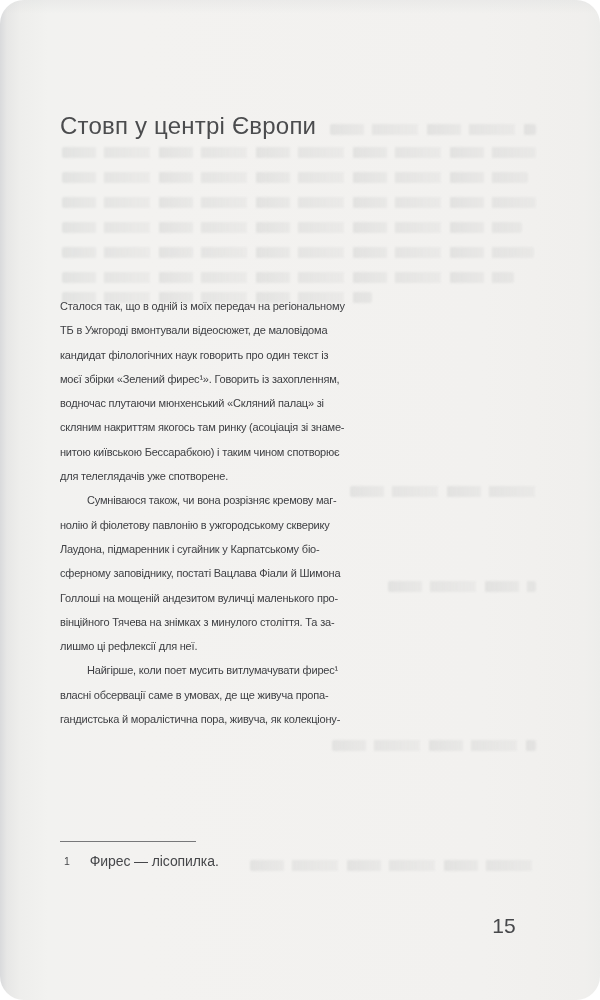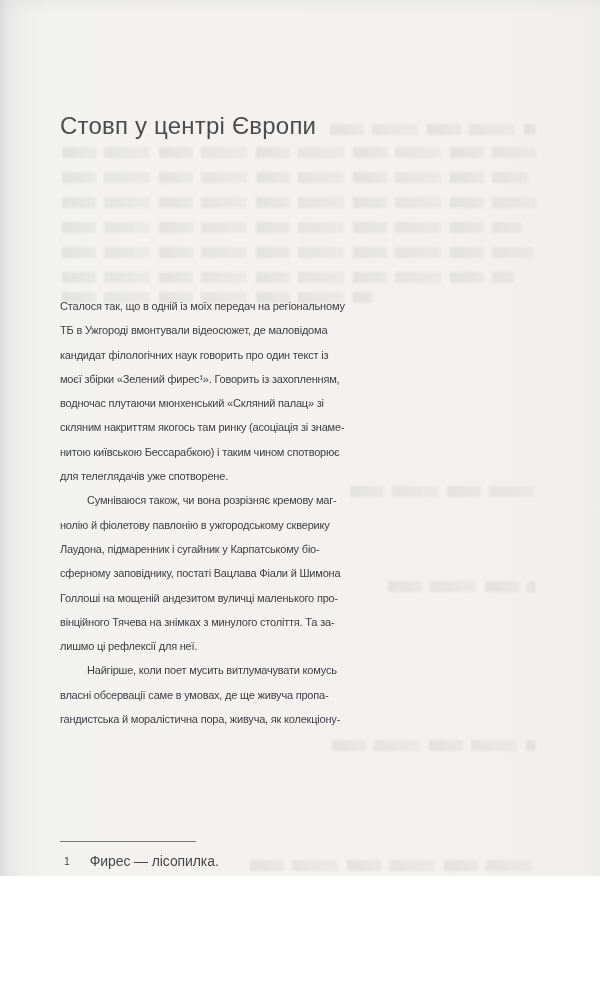--- a/index.html
+++ b/index.html
@@ -10,13 +10,14 @@
   .page {
     position: relative;
     width: 600px;
-    height: 876px;
+    height: 1000px;
     overflow: hidden;
     font-family: "Liberation Sans", "DejaVu Sans", sans-serif;
     background:
       linear-gradient(180deg, rgba(210,212,214,0.25) 0px, rgba(210,212,214,0) 14px),
       linear-gradient(90deg, #d9dadc 0px, #e7e7e6 7px, #eeeeec 20px, #f2f2f0 48px,
                       #f3f2f0 140px, #f2f1ef 480px, #f0efed 585px, #ededeb 600px);
+    border-radius: 24px;
   }
 
   

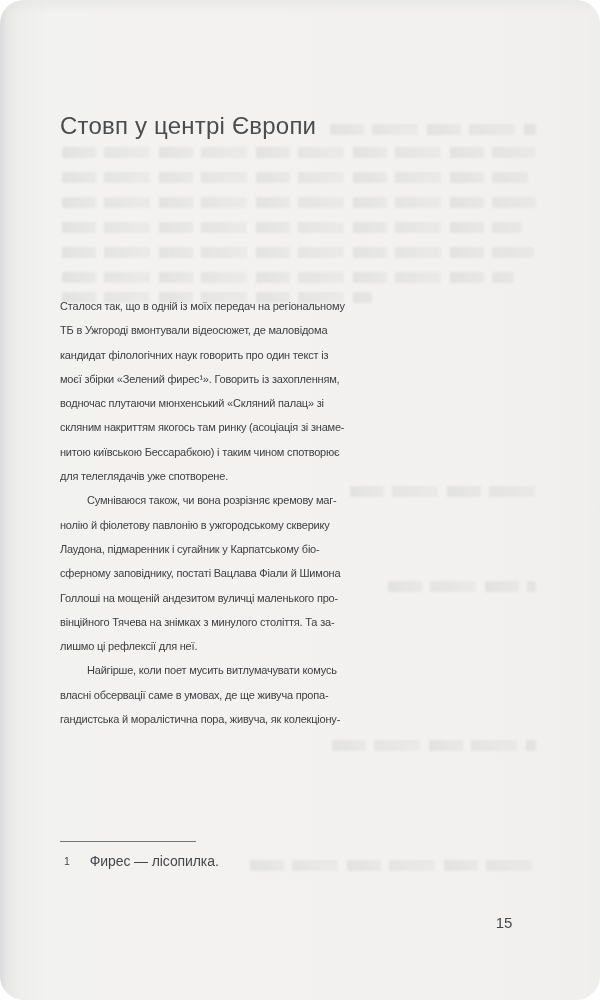--- a/index.html
+++ b/index.html
@@ -138,7 +138,7 @@
 Голлоші на мощеній андезитом вуличці маленького про-
 вінційного Тячева на знімках з минулого століття. Та за-
 лишмо ці рефлексії для неї.</p>
-    <p class="indent">Найгірше, коли поет мусить витлумачувати комусь
+    <p class="indent">Найгірше, коли поет мусить витлумачувати фирес¹
 власні обсервації саме в умовах, де ще живуча пропа-
 гандистська й моралістична пора, живуча, як колекціону-</p>
   </div>

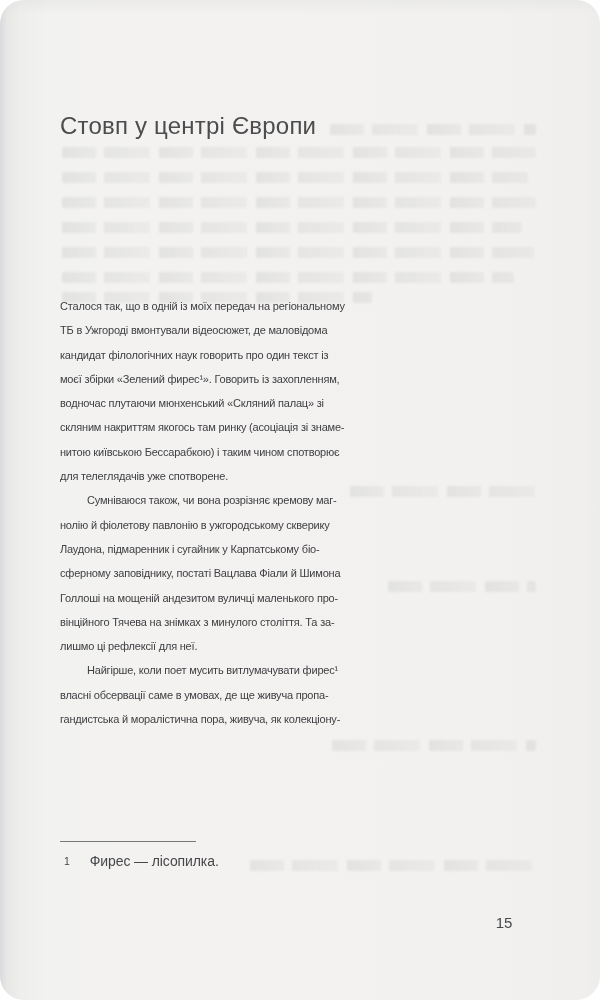--- a/index.html
+++ b/index.html
@@ -84,7 +84,7 @@
     top: 914px;
     width: 30px;
     text-align: center;
-    font-size: 15px;
+    font-size: 21px;
     color: #47484b;
   }
 

